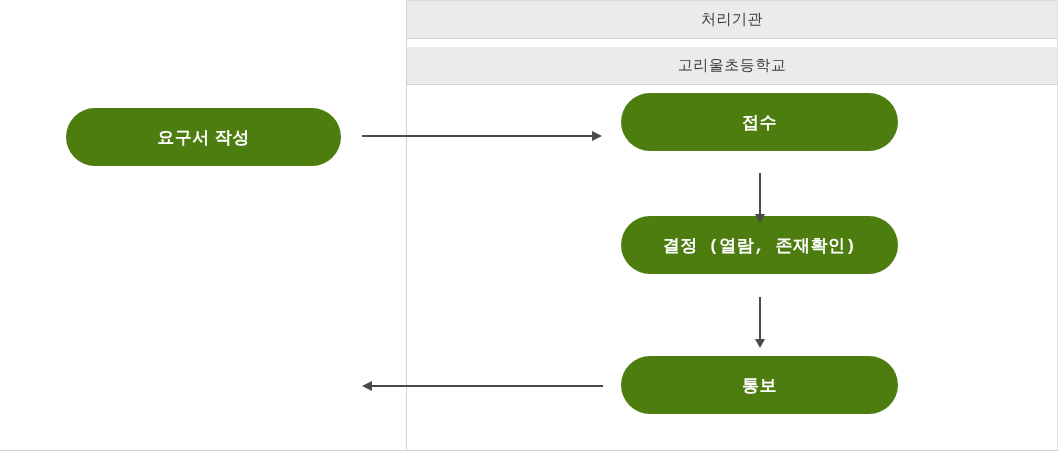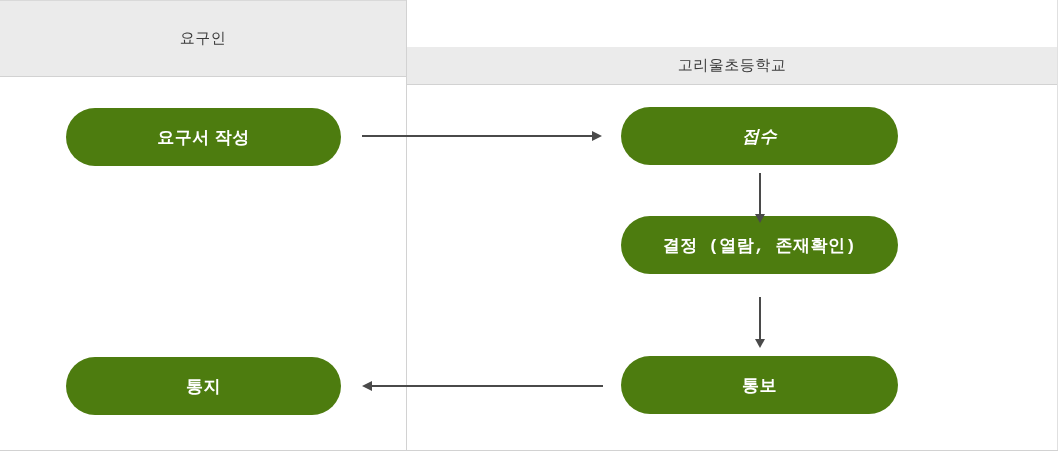--- a/index.html
+++ b/index.html
@@ -103,6 +103,7 @@
 <div class="frame">
 
   <div class="hdr-cell" id="hdr-left">요구인</div>
+  <div class="hdr-cell" id="hdr-right-top">처리기관</div>
   <div class="hdr-cell" id="hdr-right-bottom">고리울초등학교</div>
 
   <div class="v-divider"></div>

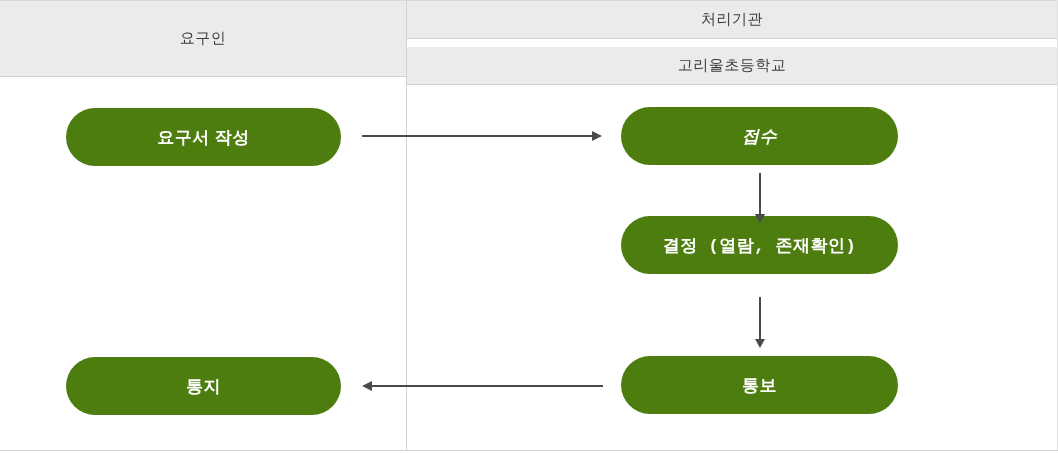--- a/index.html
+++ b/index.html
@@ -102,7 +102,6 @@
 
 <div class="frame">
 
-  <div class="hdr-cell" id="hdr-left">요구인</div>
   <div class="hdr-cell" id="hdr-right-top">처리기관</div>
   <div class="hdr-cell" id="hdr-right-bottom">고리울초등학교</div>
 

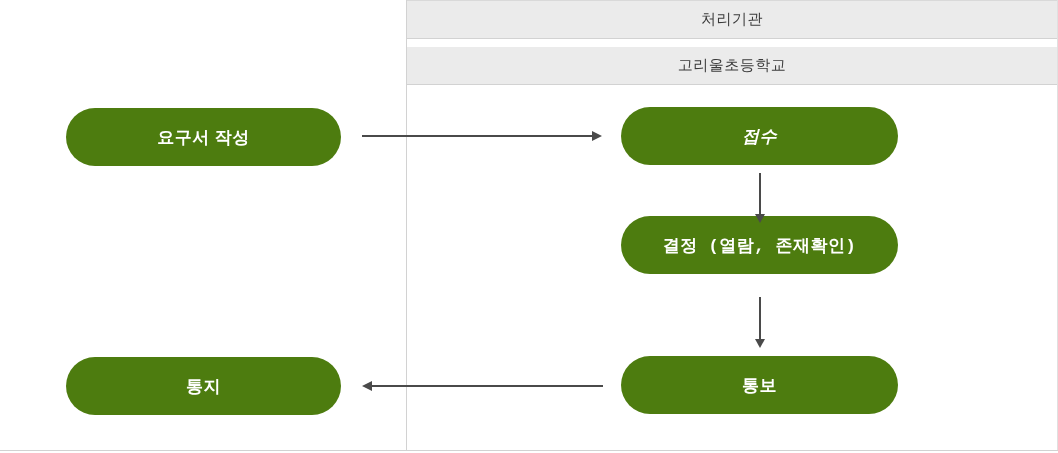--- a/index.html
+++ b/index.html
@@ -73,7 +73,7 @@
     letter-spacing: 0.5px;
   }
   #node-request-form { left: 66px;  top: 108px; width: 275px; }
-  #node-reception    { left: 621px; top: 107px; width: 277px; font-style: italic; }
+  #node-reception    { left: 621px; top: 93px; width: 277px; }
   #node-decision     { left: 621px; top: 216px; width: 277px; font-family: Liberation Mono, monospace; }
   #node-notification { left: 621px; top: 356px; width: 277px; }
   #node-notice       { left: 66px;  top: 357px; width: 275px; }

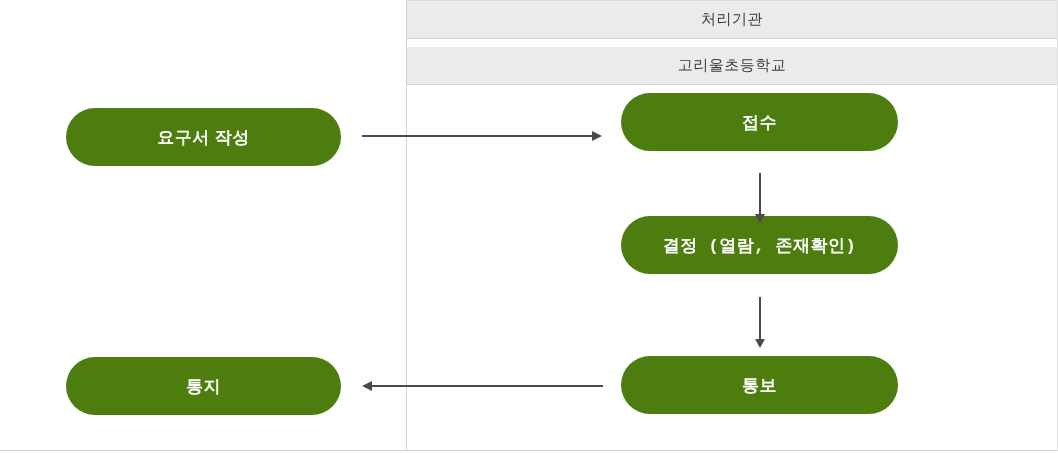--- a/index.html
+++ b/index.html
@@ -113,7 +113,6 @@
   <div class="pill" id="node-reception">접수</div>
   <div class="pill" id="node-decision">결정 (열람, 존재확인)</div>
   <div class="pill" id="node-notification">통보</div>
-  <div class="pill" id="node-notice">통지</div>
 
   <div>
     <div class="h-line" style="left:362px; top:135px; width:230px;"></div>

